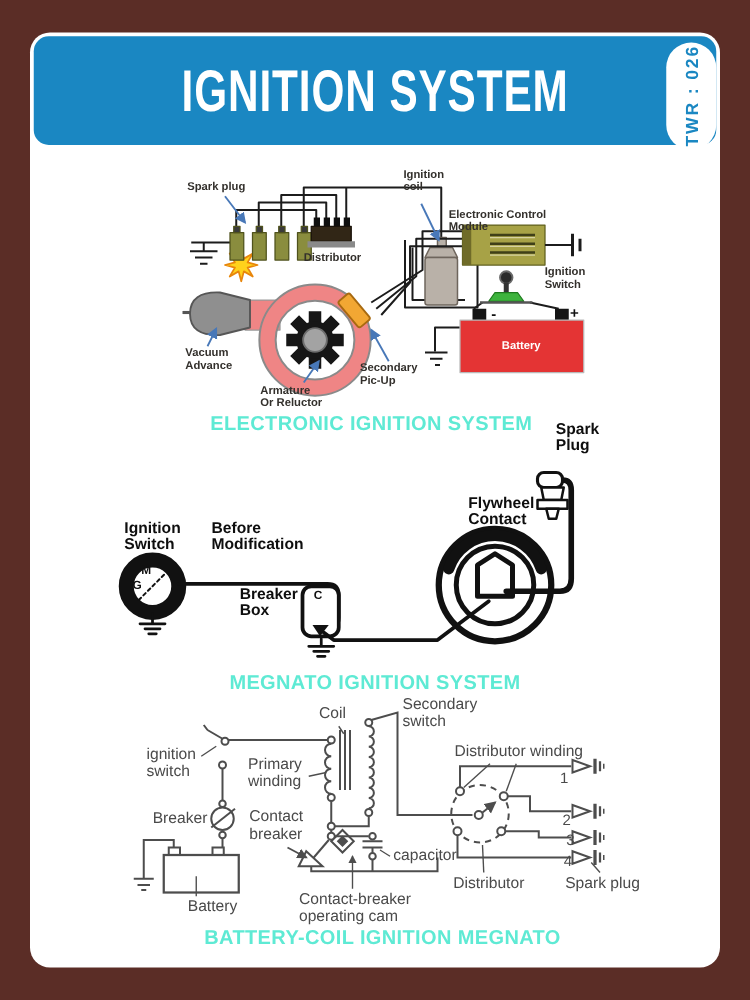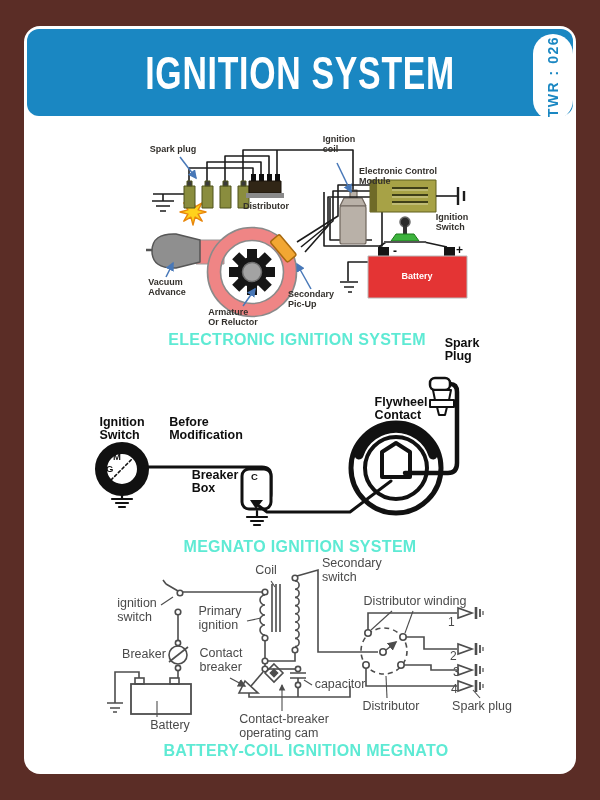--- a/index.html
+++ b/index.html
@@ -349,7 +349,7 @@
 switch</div>
 <div class="lbl l3" style="left:266px;top:563px">Coil</div>
 <div class="lbl l3" style="left:220px;top:604px">Primary
-ignition</div>
+winding</div>
 <div class="lbl l3 left" style="left:322px;top:556px">Secondary
 switch</div>
 <div class="lbl l3" style="left:144px;top:647px">Breaker</div>

